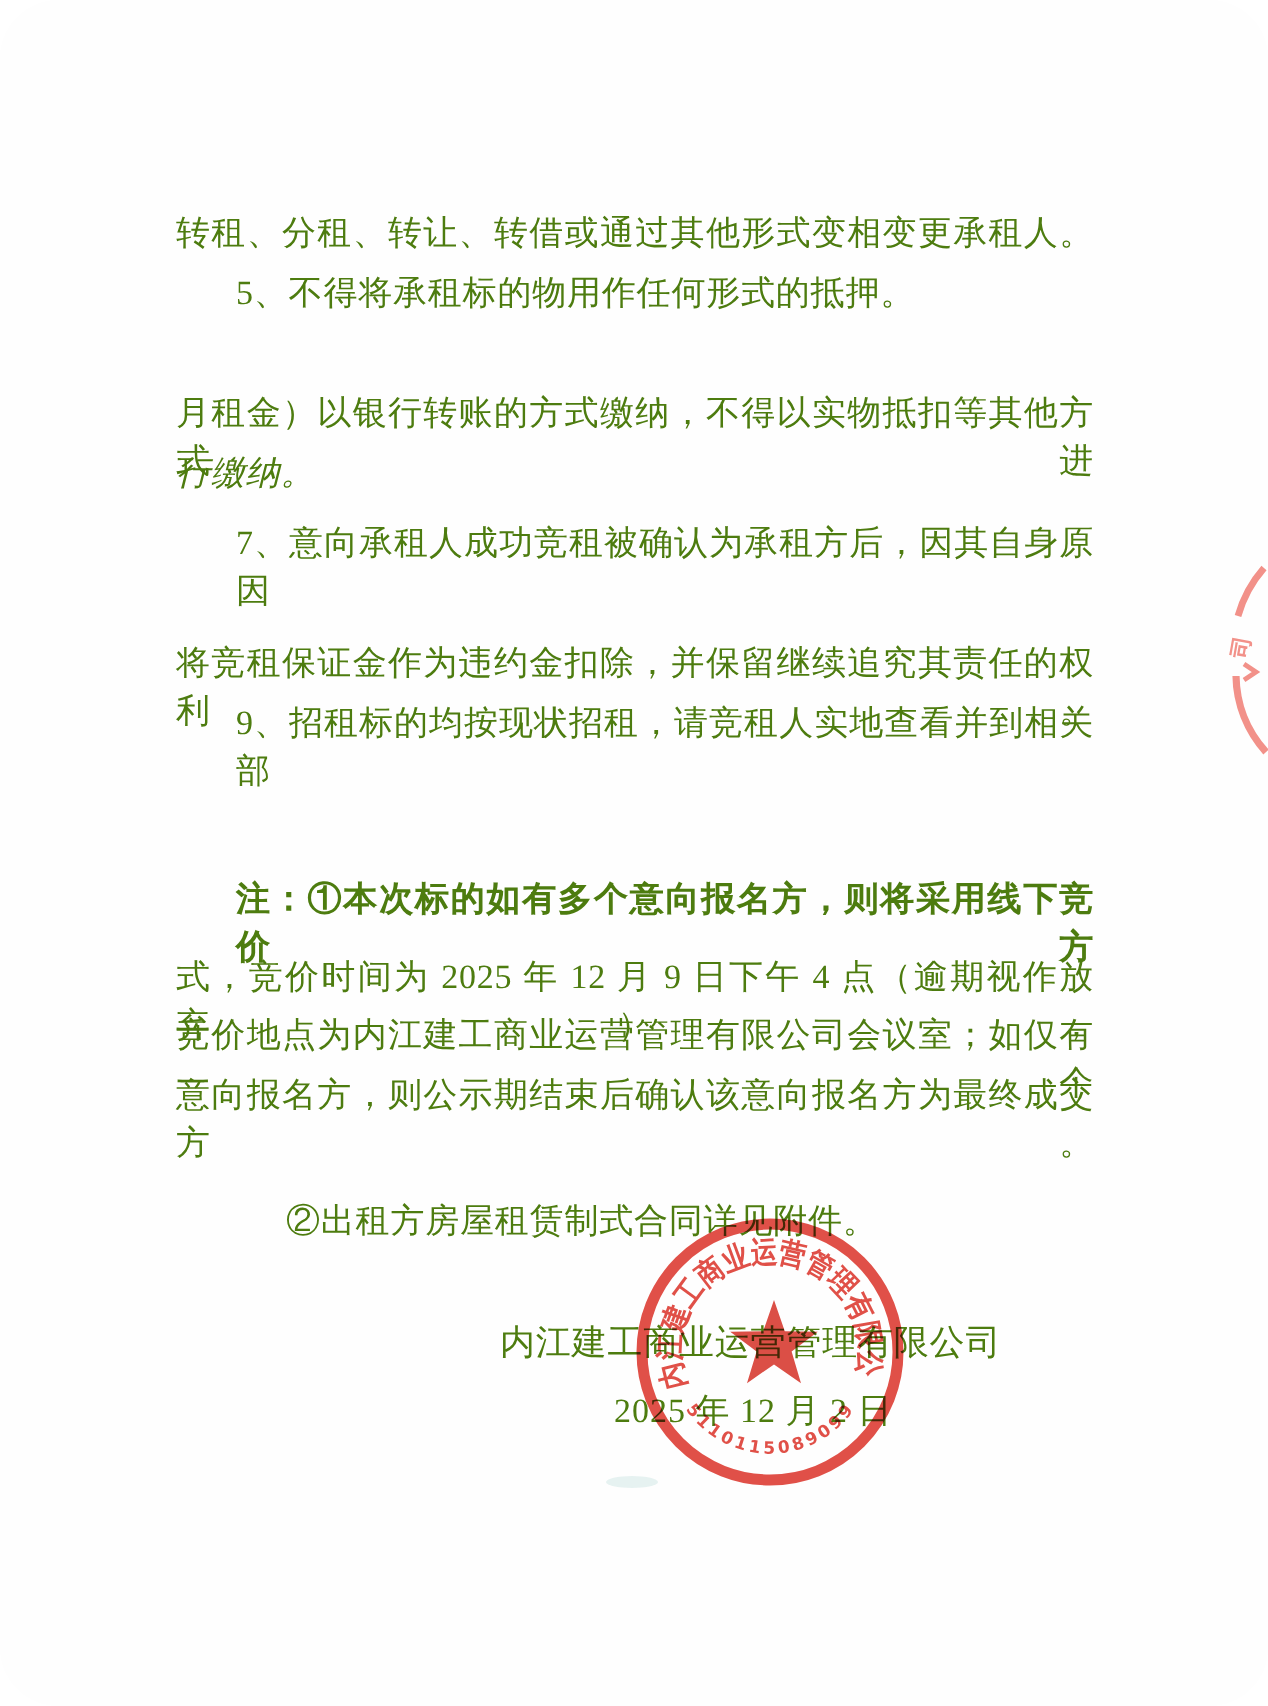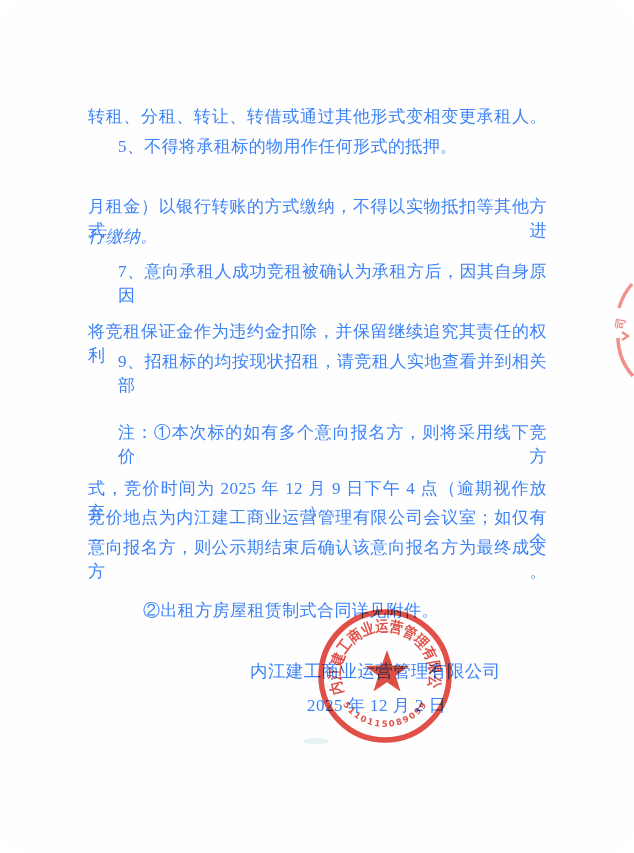--- a/index.html
+++ b/index.html
@@ -9,7 +9,7 @@
     background:#fefefe;
     overflow:hidden;
     font-family:"Liberation Serif","DejaVu Serif",serif;
-    color:#3b82f6;
+    color:#4d7c0f;
     border-radius:29px;
   }
   .doc-line{

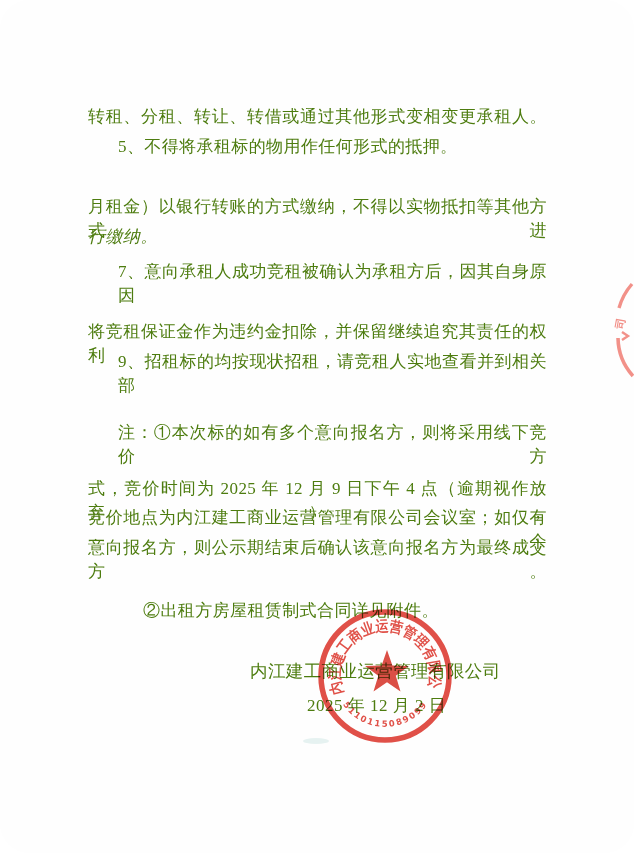--- a/index.html
+++ b/index.html
@@ -38,7 +38,7 @@
   .l7 {top:320px;left:88px; width:459px;}
   .l8 {top:350px;left:118px;width:429px;}
   .l9 {top:380px;left:88px;}
-  .l10{top:421px;left:118px;width:429px;}
+  .l10{top:438px;left:118px;width:429px;font-weight:bold;}
   .l11{top:477px;left:88px; width:459px;}
   .l12{top:506px;left:88px; width:459px;}
   .l13{top:536px;left:88px; width:459px;}

